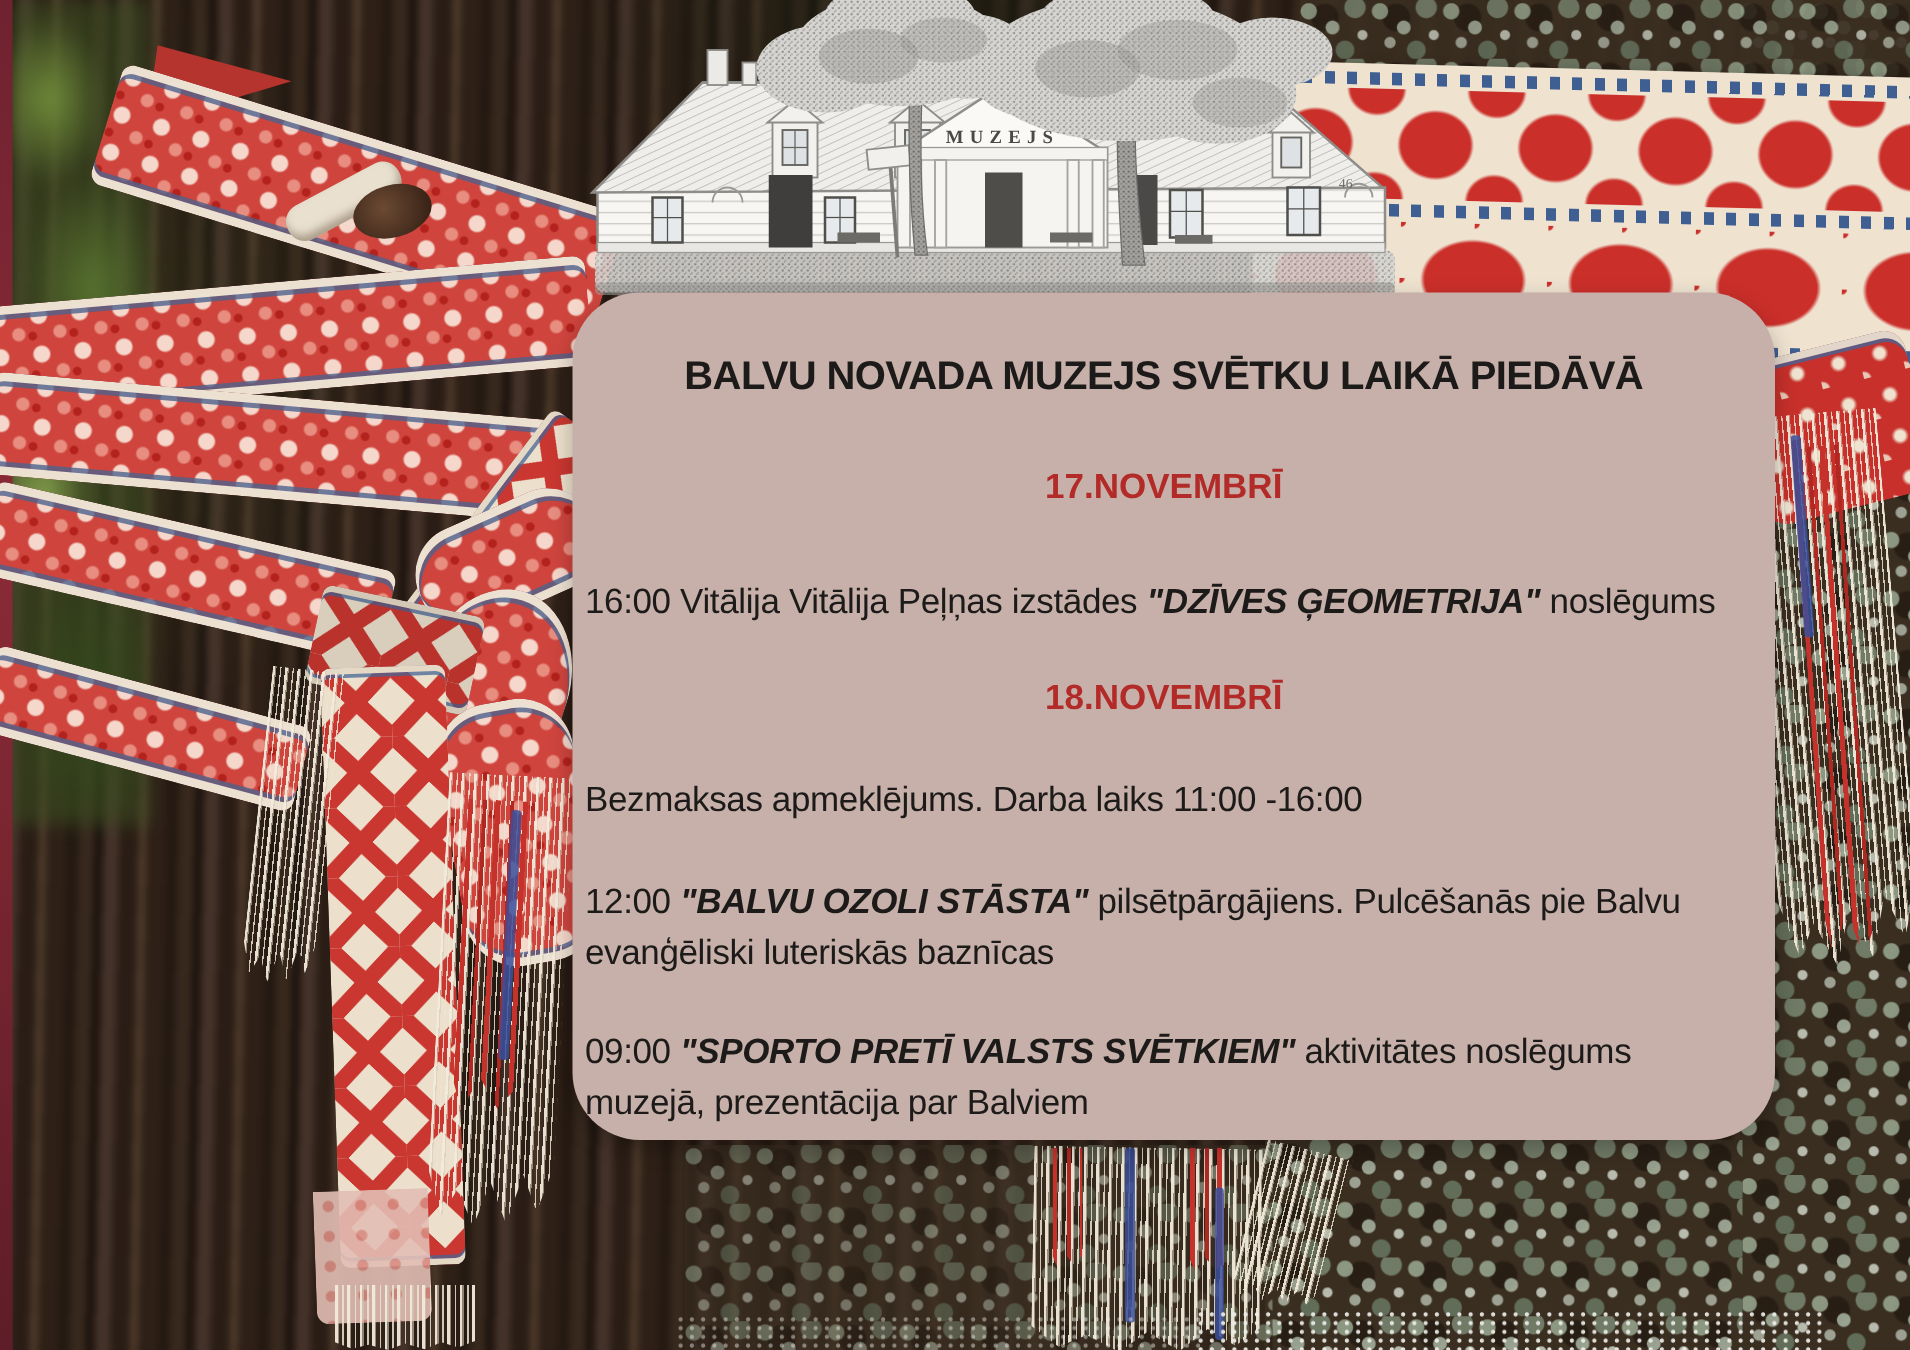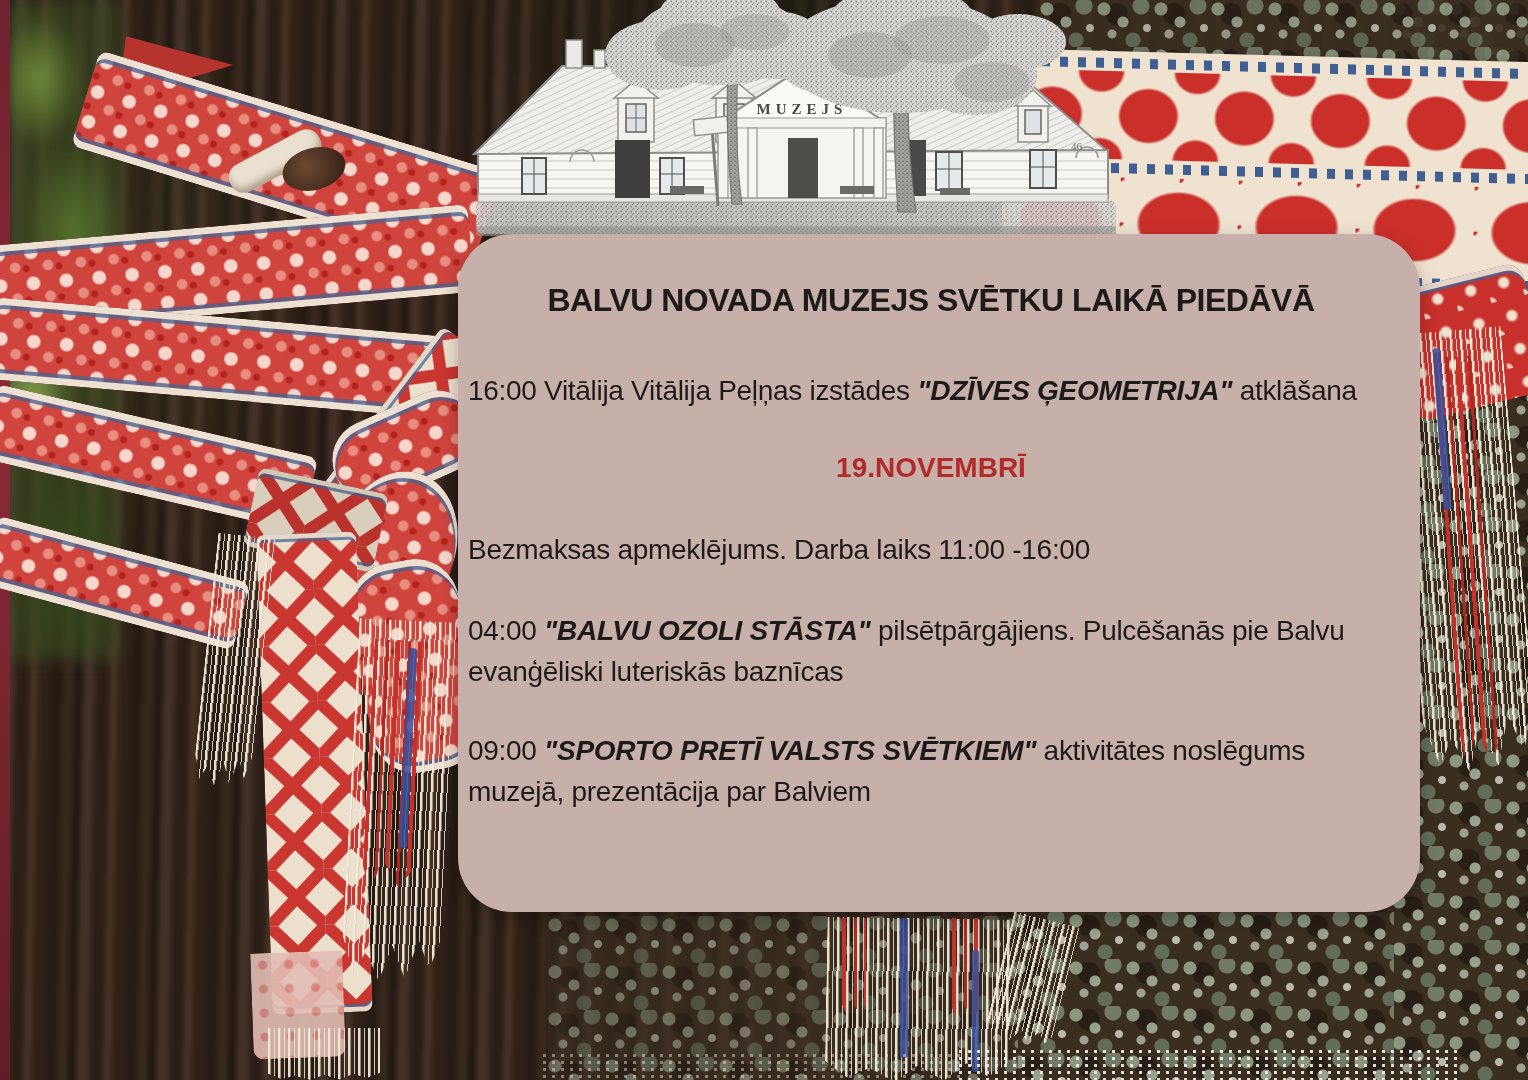--- a/index.html
+++ b/index.html
@@ -365,6 +365,7 @@
 
   <section class="abs panel">
     <h1>BALVU NOVADA MUZEJS SVĒTKU LAIKĀ PIEDĀVĀ</h1>
+    <h2 class="date date-1">17.NOVEMBRĪ</h2>
     <p class="event event-1"><span class="seg-bold">16:00 </span><span class="seg-regular">Vitālija Vitālija Peļņas izstādes </span><span class="seg-bold-italic">"DZĪVES ĢEOMETRIJA"</span><span class="seg-regular"> atklāšana</span></p>
     <h2 class="date date-2">19.NOVEMBRĪ</h2>
     <p class="event event-2"><span class="seg-regular">Bezmaksas apmeklējums. Darba laiks 11:00 -16:00</span></p>

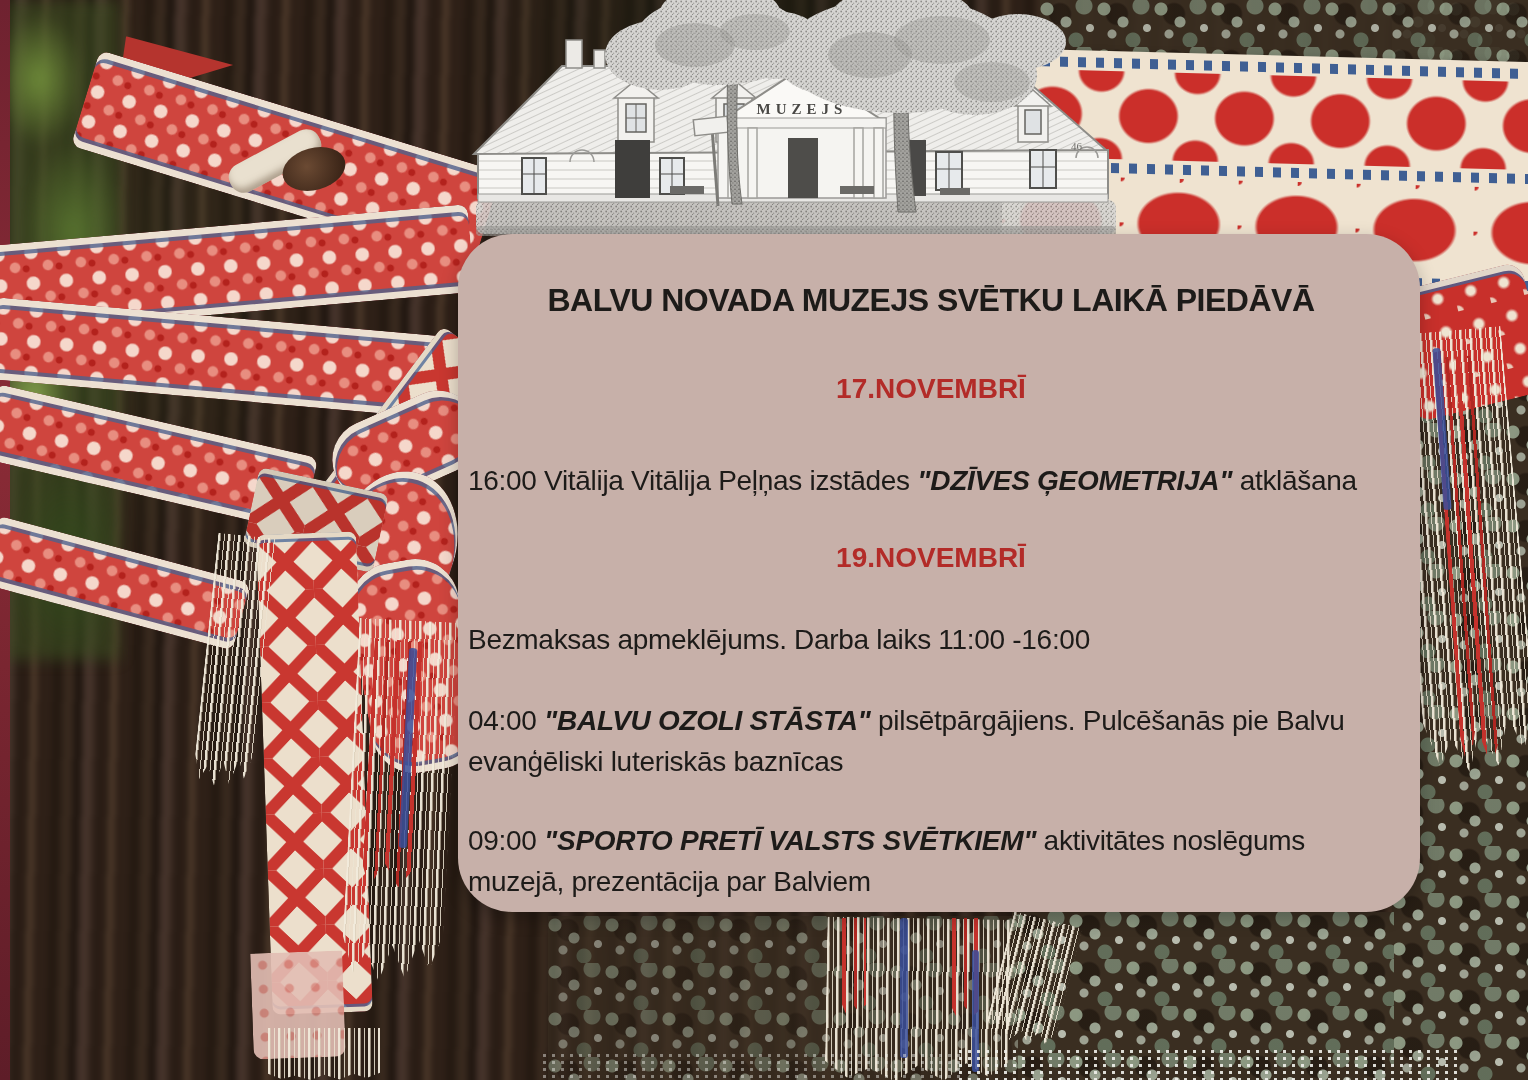--- a/index.html
+++ b/index.html
@@ -366,7 +366,7 @@
   <section class="abs panel">
     <h1>BALVU NOVADA MUZEJS SVĒTKU LAIKĀ PIEDĀVĀ</h1>
     <h2 class="date date-1">17.NOVEMBRĪ</h2>
-    <p class="event event-1"><span class="seg-bold">16:00 </span><span class="seg-regular">Vitālija Vitālija Peļņas izstādes </span><span class="seg-bold-italic">"DZĪVES ĢEOMETRIJA"</span><span class="seg-regular"> atklāšana</span></p>
+    <p class="event event-1"><span class="seg-bold">16:00 </span><span class="seg-regular">Vitālija Vitālija Peļņas izstādes </span><span class="seg-bold-italic">"DZĪVES ĢEOMETRIJA"</span><span class="seg-regular"> noslēgums</span></p>
     <h2 class="date date-2">19.NOVEMBRĪ</h2>
     <p class="event event-2"><span class="seg-regular">Bezmaksas apmeklējums. Darba laiks 11:00 -16:00</span></p>
     <p class="event event-3"><span class="seg-bold">04:00 </span><span class="seg-bold-italic">"BALVU OZOLI STĀSTA"</span><span class="seg-regular"> pilsētpārgājiens. Pulcēšanās pie Balvu evanģēliski luteriskās baznīcas</span></p>

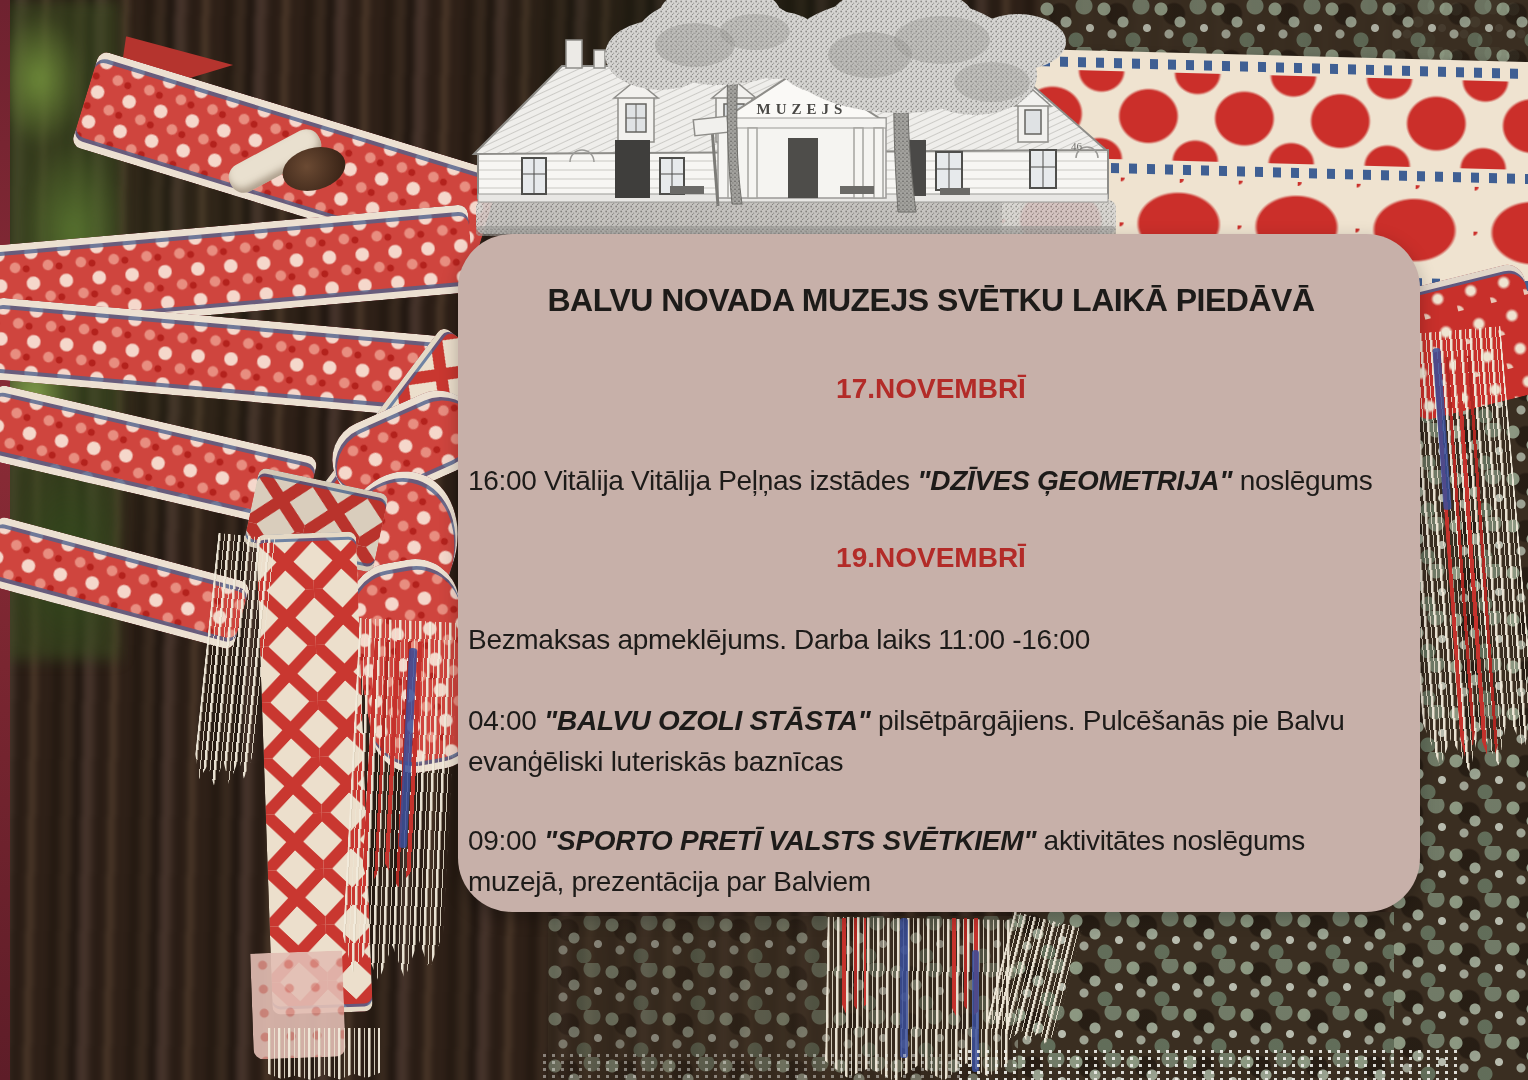--- a/index.html
+++ b/index.html
@@ -367,7 +367,7 @@
     <h1>BALVU NOVADA MUZEJS SVĒTKU LAIKĀ PIEDĀVĀ</h1>
     <h2 class="date date-1">17.NOVEMBRĪ</h2>
     <p class="event event-1"><span class="seg-bold">16:00 </span><span class="seg-regular">Vitālija Vitālija Peļņas izstādes </span><span class="seg-bold-italic">"DZĪVES ĢEOMETRIJA"</span><span class="seg-regular"> noslēgums</span></p>
-    <h2 class="date date-2">19.NOVEMBRĪ</h2>
+    <h2 class="date date-2">18.NOVEMBRĪ</h2>
     <p class="event event-2"><span class="seg-regular">Bezmaksas apmeklējums. Darba laiks 11:00 -16:00</span></p>
     <p class="event event-3"><span class="seg-bold">04:00 </span><span class="seg-bold-italic">"BALVU OZOLI STĀSTA"</span><span class="seg-regular"> pilsētpārgājiens. Pulcēšanās pie Balvu evanģēliski luteriskās baznīcas</span></p>
     <p class="event event-4"><span class="seg-bold"> 09:00 </span><span class="seg-bold-italic">"SPORTO PRETĪ VALSTS SVĒTKIEM"</span><span class="seg-regular"> aktivitātes noslēgums muzejā, prezentācija par Balviem</span></p>

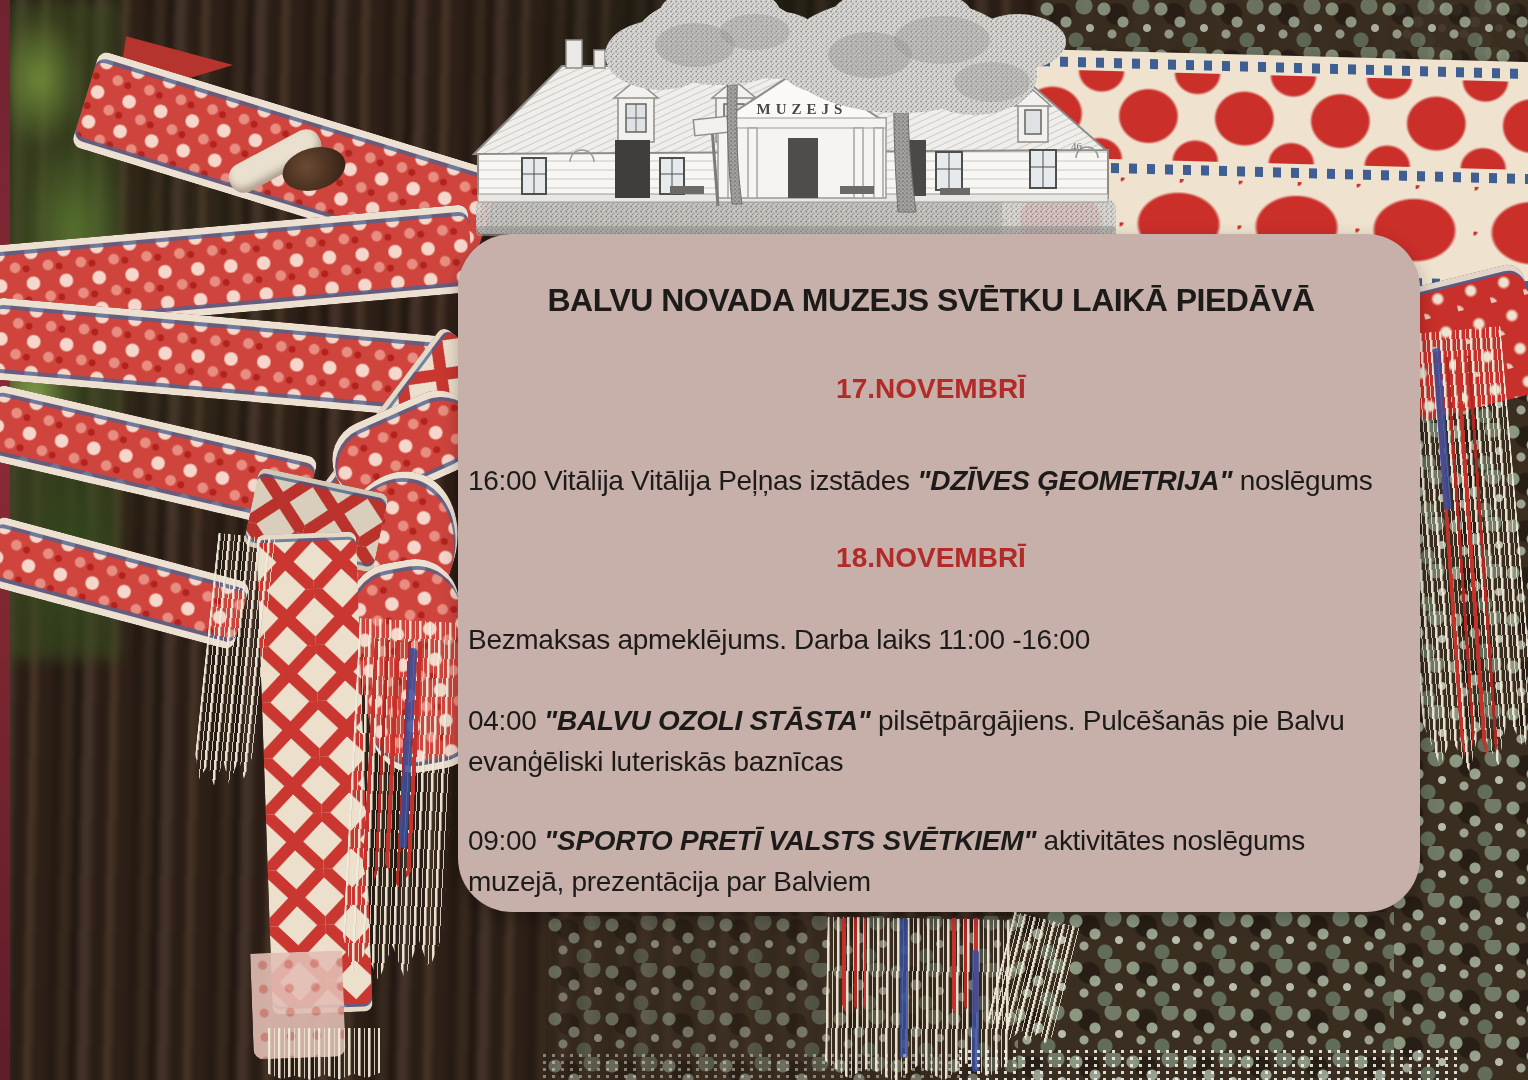--- a/index.html
+++ b/index.html
@@ -369,7 +369,7 @@
     <p class="event event-1"><span class="seg-bold">16:00 </span><span class="seg-regular">Vitālija Vitālija Peļņas izstādes </span><span class="seg-bold-italic">"DZĪVES ĢEOMETRIJA"</span><span class="seg-regular"> noslēgums</span></p>
     <h2 class="date date-2">18.NOVEMBRĪ</h2>
     <p class="event event-2"><span class="seg-regular">Bezmaksas apmeklējums. Darba laiks 11:00 -16:00</span></p>
-    <p class="event event-3"><span class="seg-bold">04:00 </span><span class="seg-bold-italic">"BALVU OZOLI STĀSTA"</span><span class="seg-regular"> pilsētpārgājiens. Pulcēšanās pie Balvu evanģēliski luteriskās baznīcas</span></p>
+    <p class="event event-3"><span class="seg-bold">12:00 </span><span class="seg-bold-italic">"BALVU OZOLI STĀSTA"</span><span class="seg-regular"> pilsētpārgājiens. Pulcēšanās pie Balvu evanģēliski luteriskās baznīcas</span></p>
     <p class="event event-4"><span class="seg-bold"> 09:00 </span><span class="seg-bold-italic">"SPORTO PRETĪ VALSTS SVĒTKIEM"</span><span class="seg-regular"> aktivitātes noslēgums muzejā, prezentācija par Balviem</span></p>
   </section>
 

